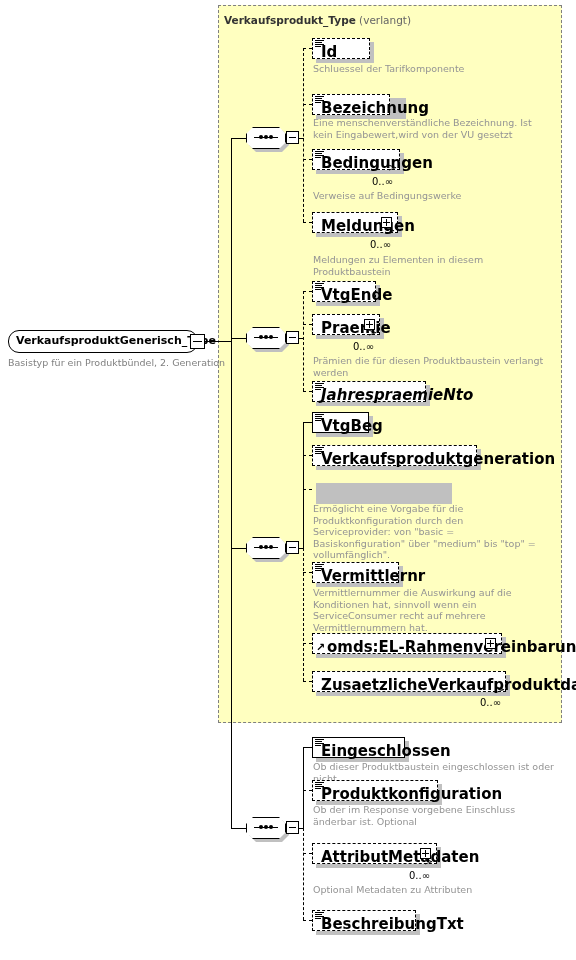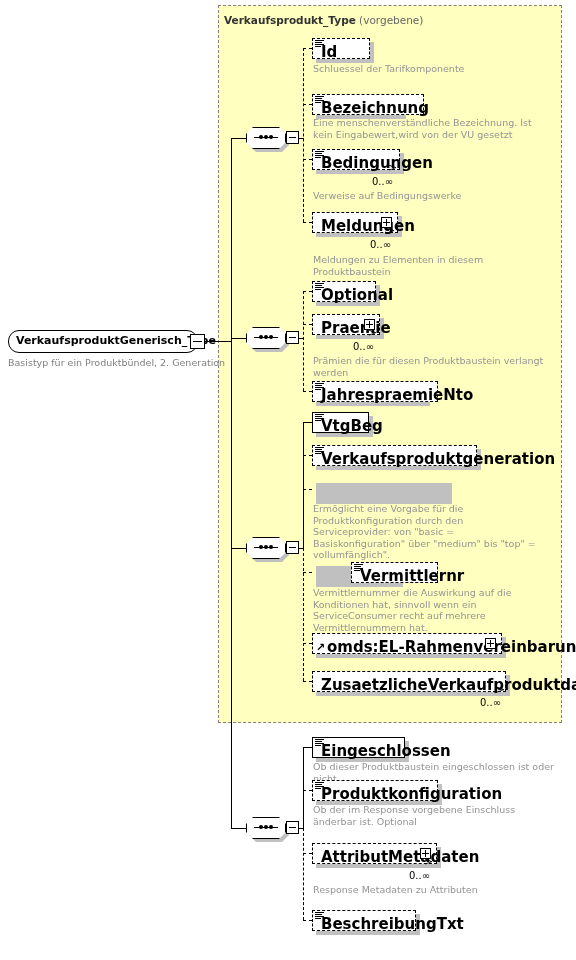--- a/index.html
+++ b/index.html
@@ -125,7 +125,7 @@
 
   <div class="ext-region"></div>
   <div class="ext-title">
-    <b>Verkaufsprodukt_Type</b><span> (vorgebene)</span>
+    <b>Verkaufsprodukt_Type</b><span> (verlangt)</span>
   </div>
 
   <div class="rootshadow"></div>

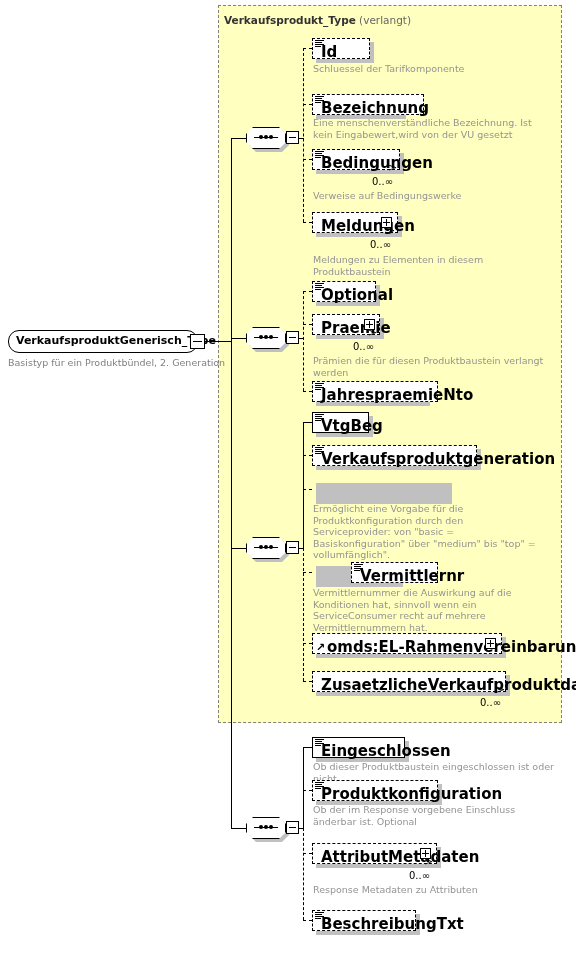--- a/index.html
+++ b/index.html
@@ -167,7 +167,7 @@
 
   <div class="dh" style="left:303px;top:104px;width:9px;"></div>
   <div class="nshadow" style="left:316px;top:98px;width:90px;"></div>
-  <div class="nodebox" style="left:312px;top:94px;width:112px;">
+  <div class="nodebox" style="left:312px;top:94px;width:78px;">
     <span class="glyph-lines">
         <i></i>
         <i></i>

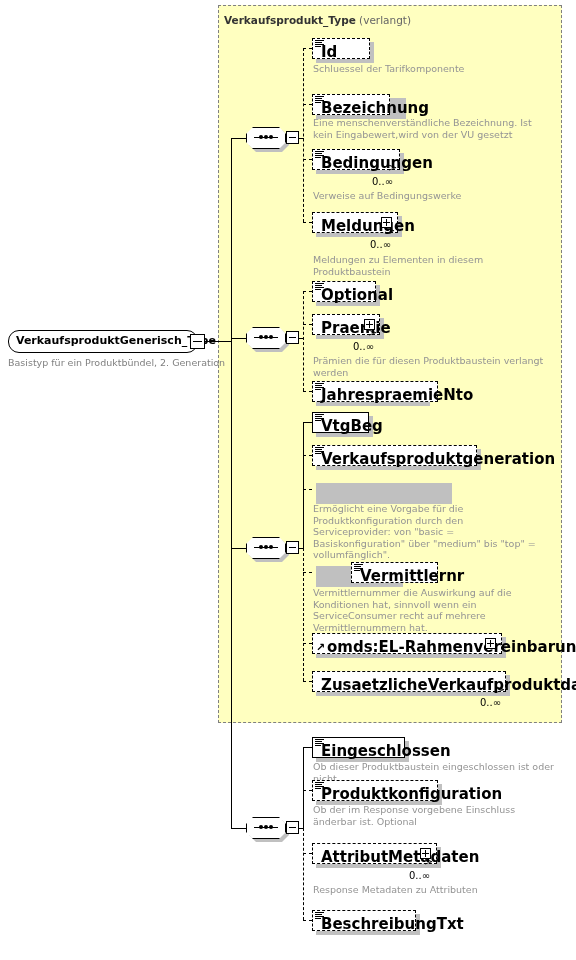--- a/index.html
+++ b/index.html
@@ -225,7 +225,7 @@
         <i></i>
         <i></i>
       </span>
-    <span class="nm">Optional</span>
+    <span class="nm">VtgEnde</span>
   </div>
 
   <div class="dh" style="left:303px;top:324px;width:9px;"></div>

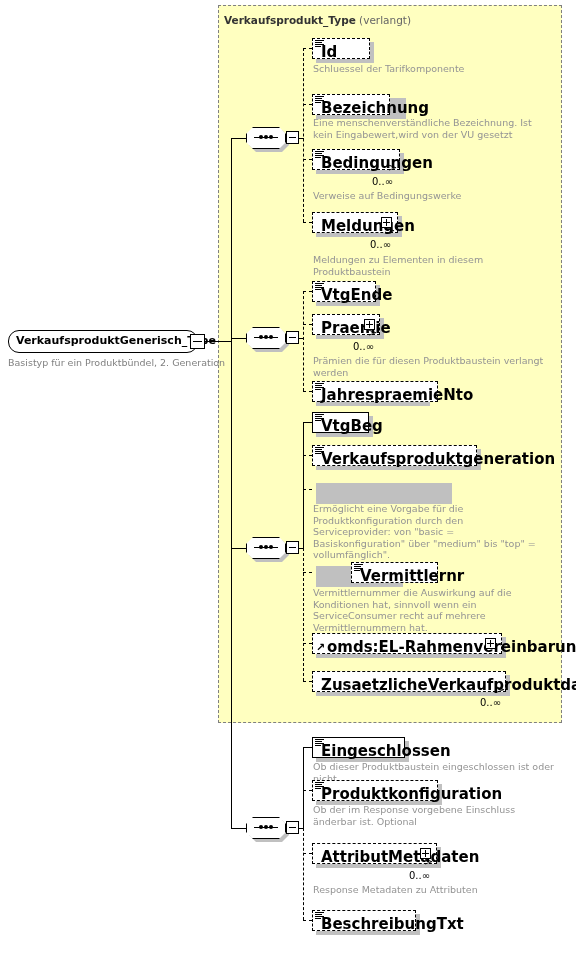--- a/index.html
+++ b/index.html
@@ -240,7 +240,7 @@
 
   <div class="dh" style="left:303px;top:391px;width:9px;"></div>
   <div class="nshadow" style="left:316px;top:385px;width:114px;"></div>
-  <div class="nodebox" style="left:312px;top:381px;width:126px;">
+  <div class="nodebox" style="left:312px;top:381px;width:114px;font-style:italic;">
     <span class="glyph-lines">
         <i></i>
         <i></i>

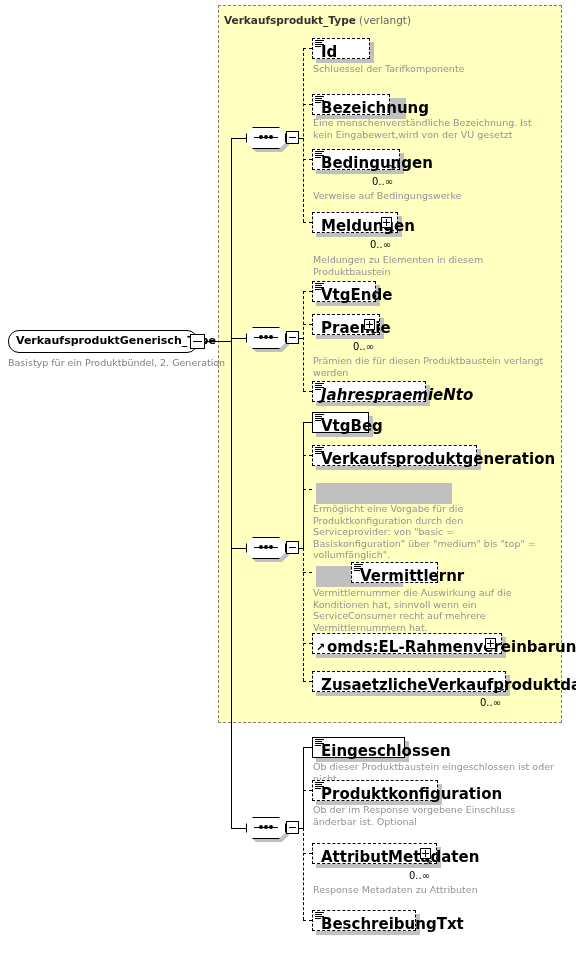--- a/index.html
+++ b/index.html
@@ -295,7 +295,7 @@
 
   <div class="dh" style="left:303px;top:572px;width:9px;"></div>
   <div class="nshadow" style="left:316px;top:566px;width:87px;"></div>
-  <div class="nodebox" style="left:312px;top:562px;width:87px;margin-left:39px;">
+  <div class="nodebox" style="left:312px;top:562px;width:87px;">
     <span class="glyph-lines">
         <i></i>
         <i></i>

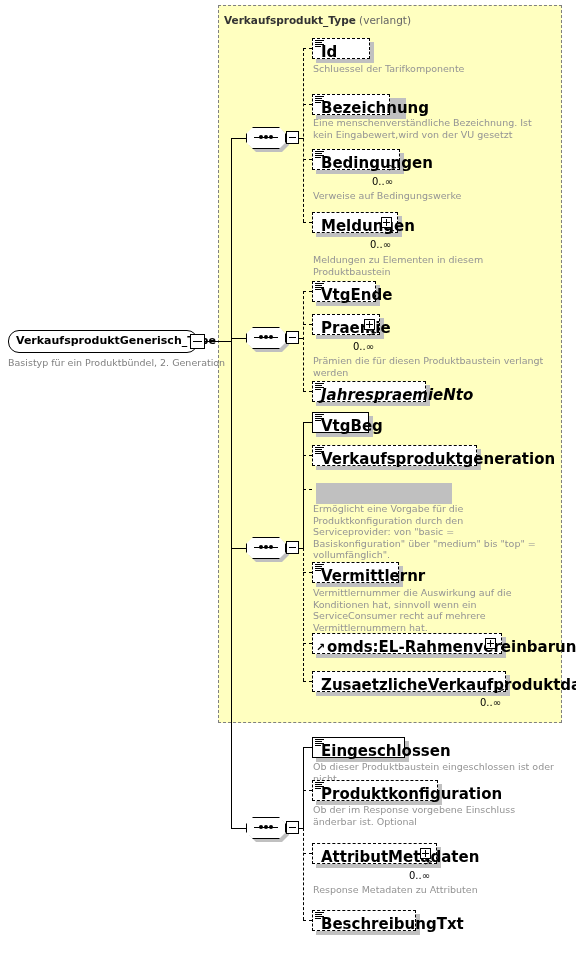--- a/index.html
+++ b/index.html
@@ -370,7 +370,7 @@
   </div>
   <div class="repmark" style="left:424px;top:857px;">&gt;</div>
   <div class="occ" style="left:409px;top:870px;">0..∞</div>
-  <div class="anno" style="left:313px;top:884px;width:240px;">Response Metadaten zu Attributen</div>
+  <div class="anno" style="left:313px;top:884px;width:240px;">Optional Metadaten zu Attributen</div>
 
   <div class="dh" style="left:303px;top:920px;width:9px;"></div>
   <div class="nshadow" style="left:316px;top:914px;width:104px;"></div>

